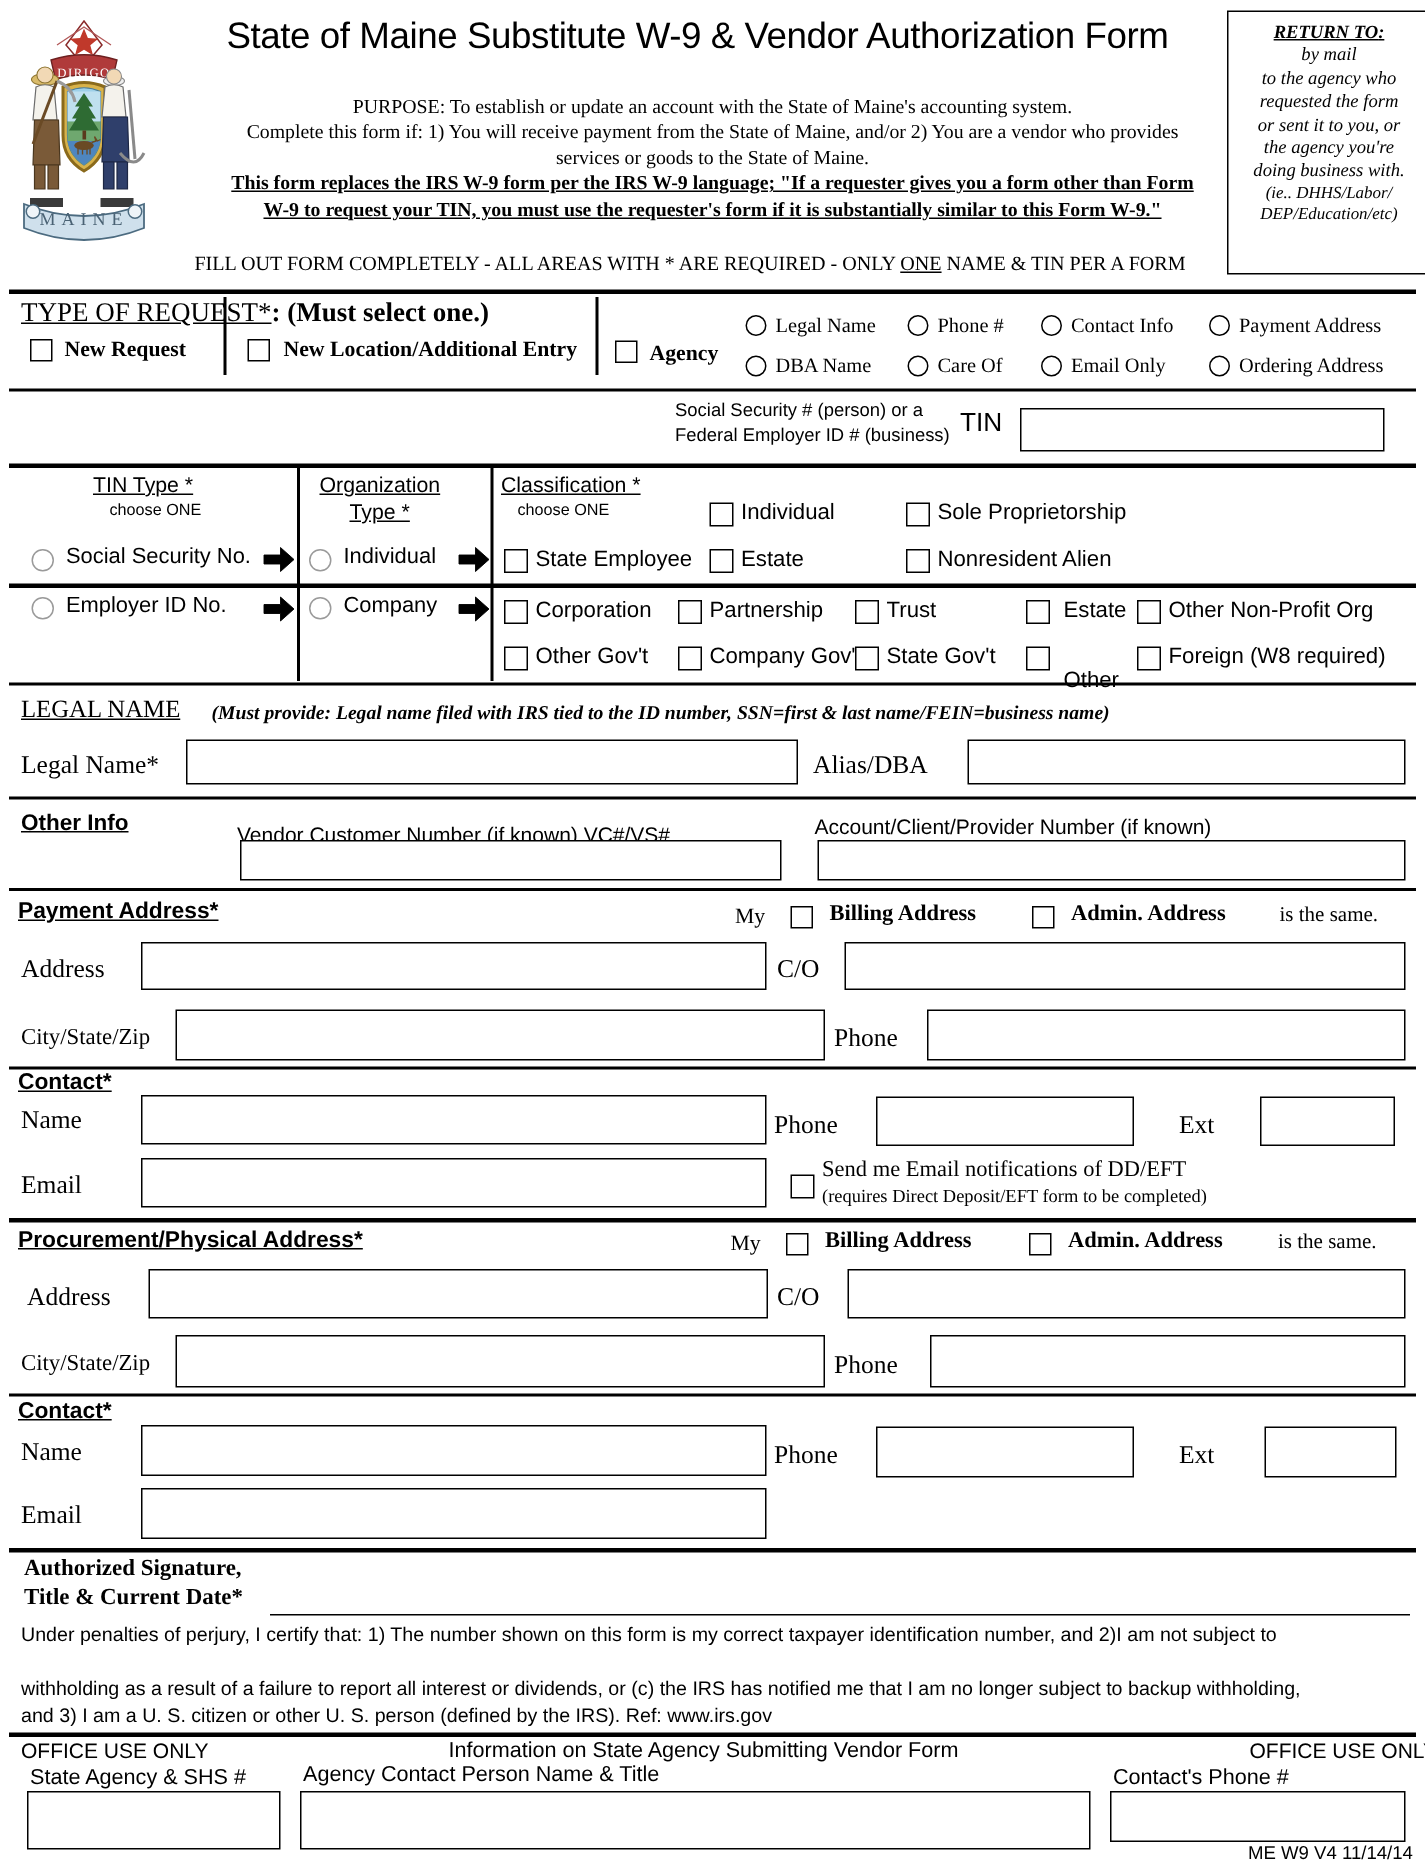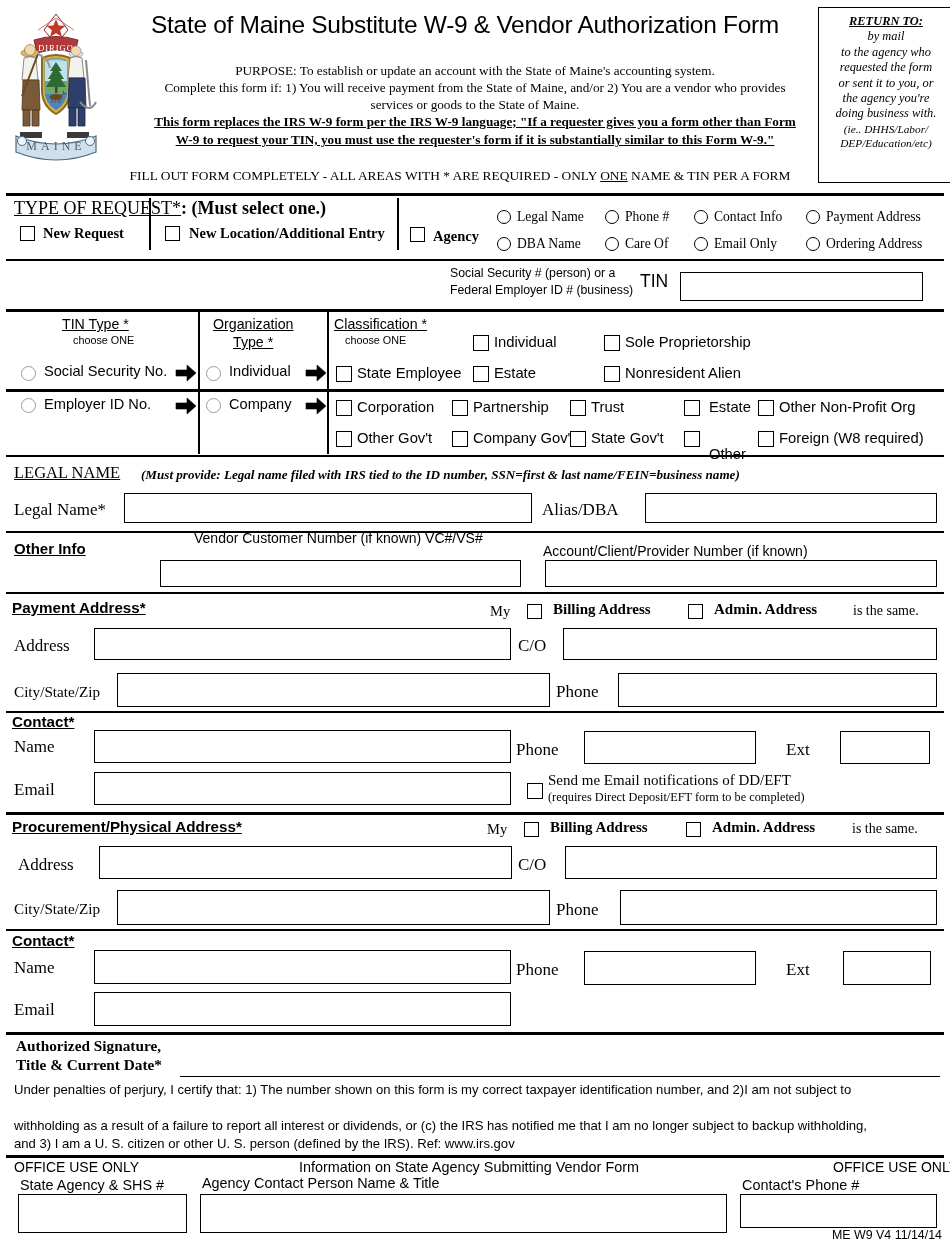--- a/index.html
+++ b/index.html
@@ -269,7 +269,7 @@
   <div class="rule med" style="top:531px;"></div>
 
   <div class="lbl sans" style="left:14px;top:540px;font-size:15px;font-weight:bold;text-decoration:underline;">Other Info</div>
-  <div class="lbl sans" style="left:158px;top:530px;font-size:14px;margin-left:36px;">Vendor Customer Number (if known) VC#/VS#</div>
+  <div class="lbl sans" style="left:158px;top:548px;font-size:14px;">Vendor Customer Number (if known) VC#/VS#</div>
   <div class="box" style="left:160px;top:560px;width:361px;height:27px;"></div>
 
   <div class="lbl sans" style="left:543px;top:543px;font-size:14px;">Account/Client/Provider Number (if known)</div>

